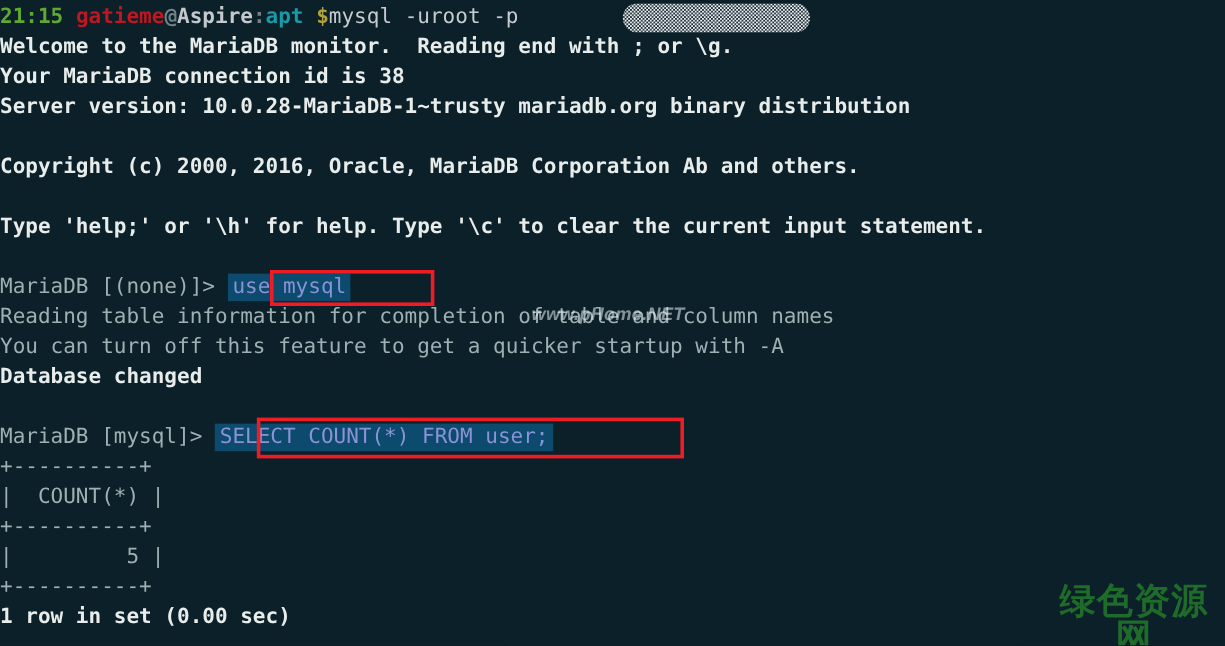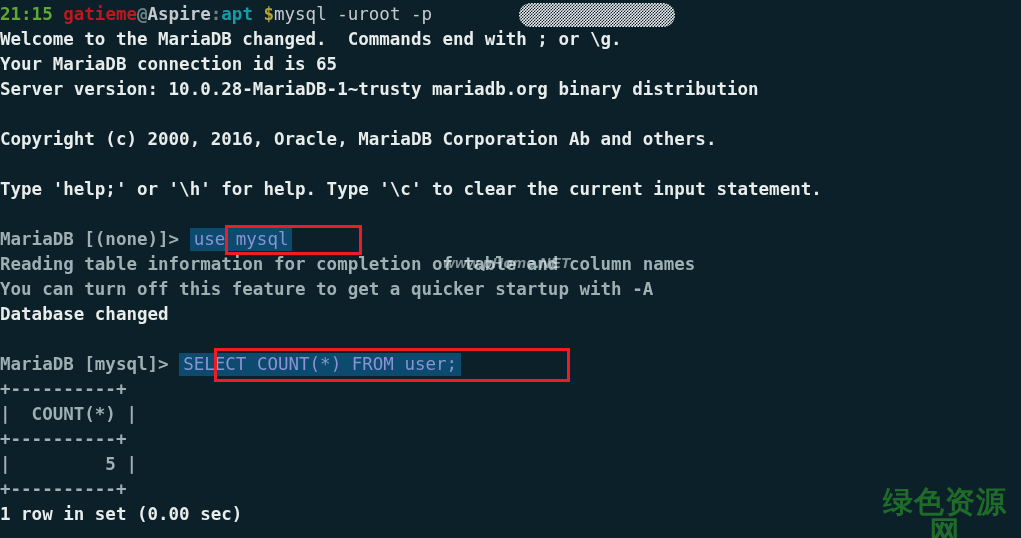--- a/index.html
+++ b/index.html
@@ -103,7 +103,7 @@
 
   <div class="redaction" style="left:519px; top:3px; width:156px; height:24px;"></div>
 
-  <div class="line c-bright" style="top:27px;">Welcome to the MariaDB changed.  Commands end with ; or \g.</div>
+  <div class="line c-bright" style="top:27px;">Welcome to the MariaDB monitor.  Reading end with ; or \g.</div>
   <div class="line c-bright" style="top:52px;">Your MariaDB connection id is 65</div>
   <div class="line c-bright" style="top:77px;">Server version: 10.0.28-MariaDB-1~trusty mariadb.org binary distribution</div>
   <div class="line c-bright" style="top:127px;">Copyright (c) 2000, 2016, Oracle, MariaDB Corporation Ab and others.</div>

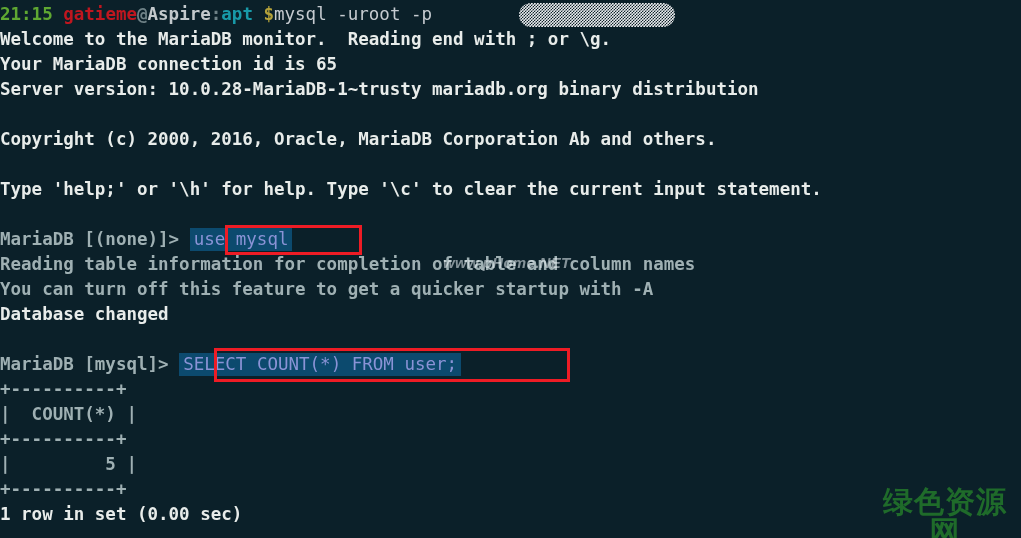--- a/index.html
+++ b/index.html
@@ -104,7 +104,7 @@
   <div class="redaction" style="left:519px; top:3px; width:156px; height:24px;"></div>
 
   <div class="line c-bright" style="top:27px;">Welcome to the MariaDB monitor.  Reading end with ; or \g.</div>
-  <div class="line c-bright" style="top:52px;">Your MariaDB connection id is 65</div>
+  <div class="line c-bright" style="top:52px;">Your MariaDB connection id is 38</div>
   <div class="line c-bright" style="top:77px;">Server version: 10.0.28-MariaDB-1~trusty mariadb.org binary distribution</div>
   <div class="line c-bright" style="top:127px;">Copyright (c) 2000, 2016, Oracle, MariaDB Corporation Ab and others.</div>
   <div class="line c-bright" style="top:177px;">Type 'help;' or '\h' for help. Type '\c' to clear the current input statement.</div>

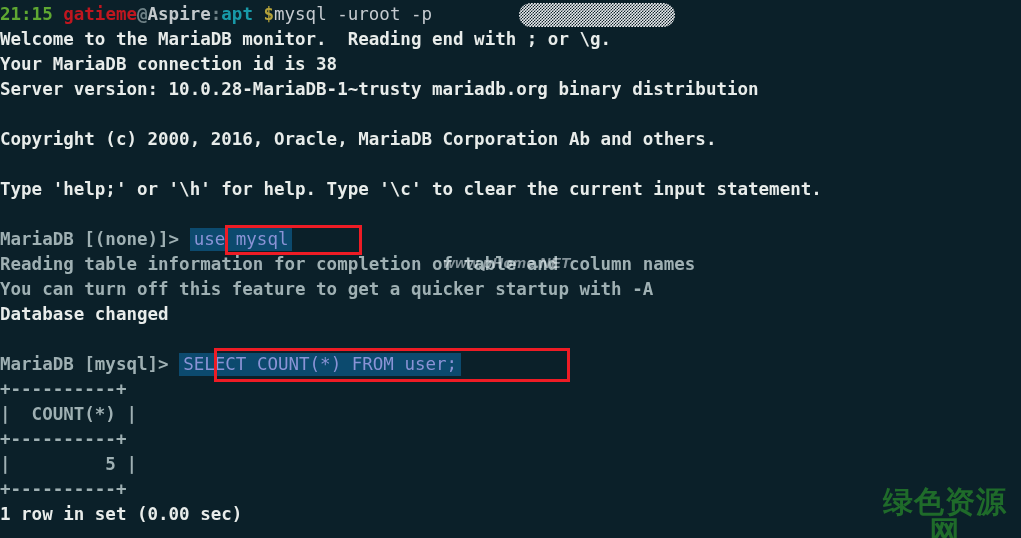--- a/index.html
+++ b/index.html
@@ -27,7 +27,7 @@
   }
   
   .c-bright   { color: #e8ecea; font-weight: bold; }
-  .c-dim      { color: #9fb0b3; font-weight: bold; }
+  .c-dim      { color: #9fb0b3; font-weight: normal; }
   .c-green    { color: #5fa832; font-weight: bold; }
   .c-red      { color: #c0161f; font-weight: bold; }
   .c-gray     { color: #6f8287; font-weight: bold; }

